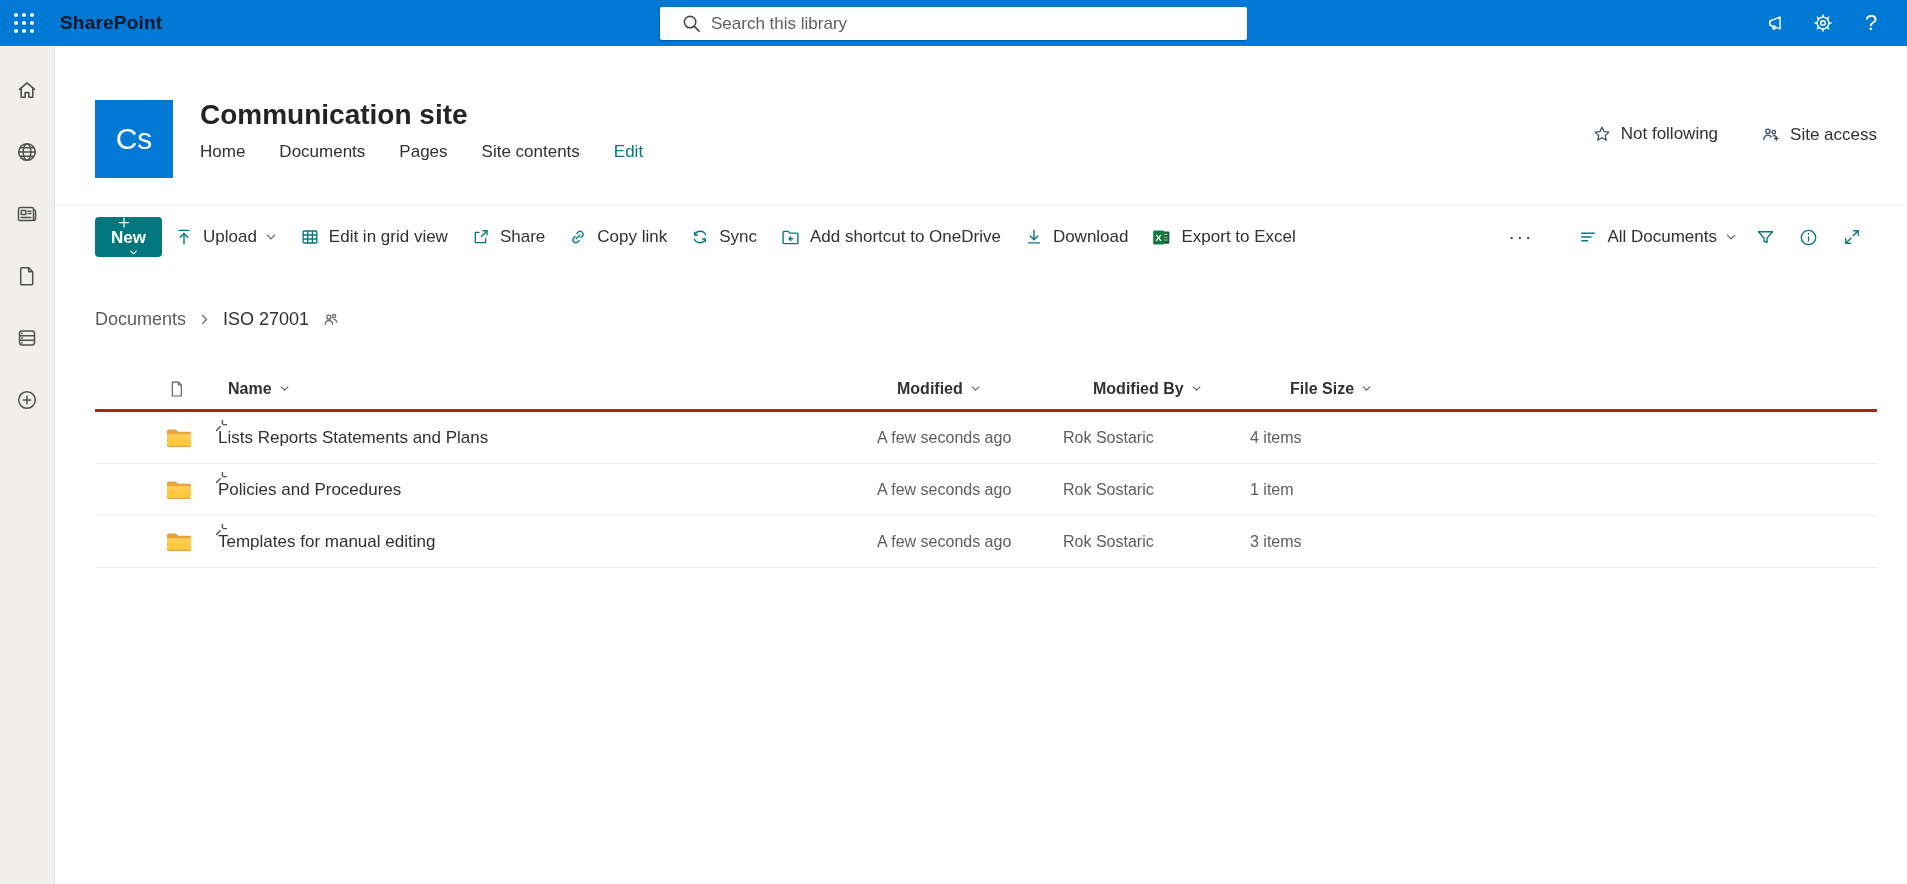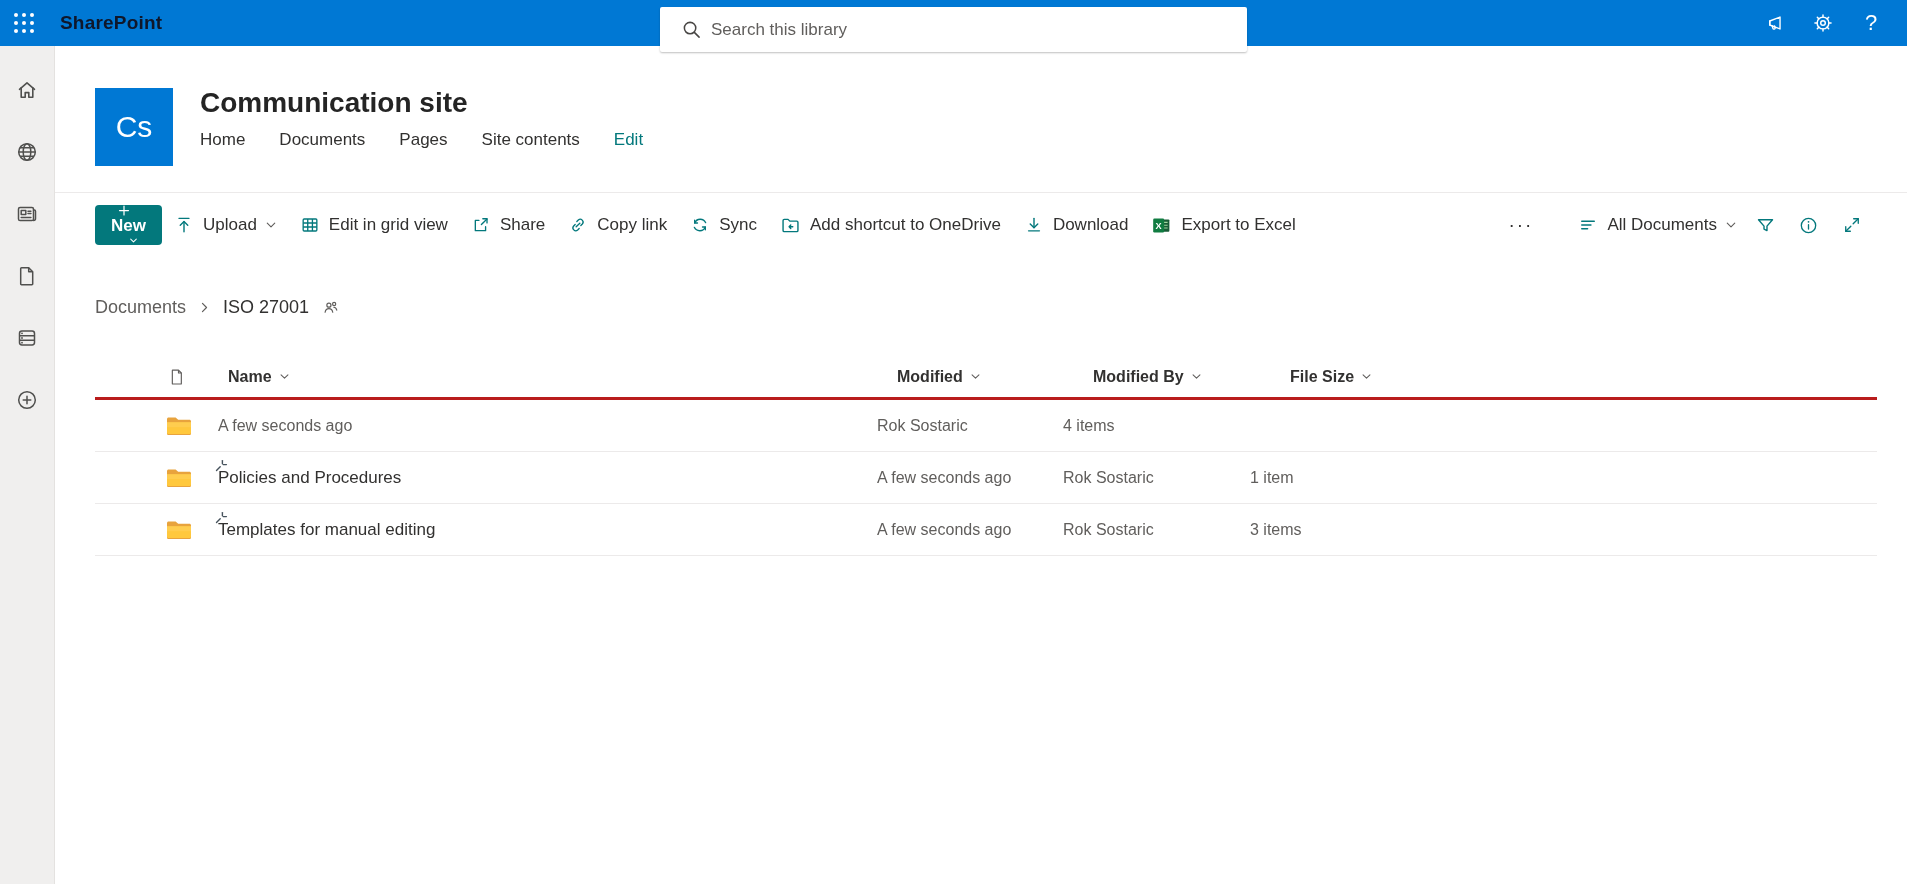--- a/index.html
+++ b/index.html
@@ -11,7 +11,7 @@
   .waffle { width:48px; height:46px; display:flex; align-items:center; justify-content:center; cursor:pointer; }
   .waffle svg { display:block; }
   .app-name { color:#0f172a; font-size:19px; font-weight:700; margin-left:12px; letter-spacing:.2px; }
-  .searchbox { position:absolute; left:660px; top:7px; width:587px; height:45px; background:#fff;
+  .searchbox { position:absolute; left:660px; top:7px; width:587px; height:33px; background:#fff;
     border-radius:2px; display:flex; align-items:center; padding:0 10px; box-shadow:0 1px 2px rgba(0,0,0,.25); }
   .searchbox svg { flex:0 0 auto; margin:0 10px 0 12px; }
   .searchbox input { border:none; outline:none; flex:1; font-size:17px; color:#323130;

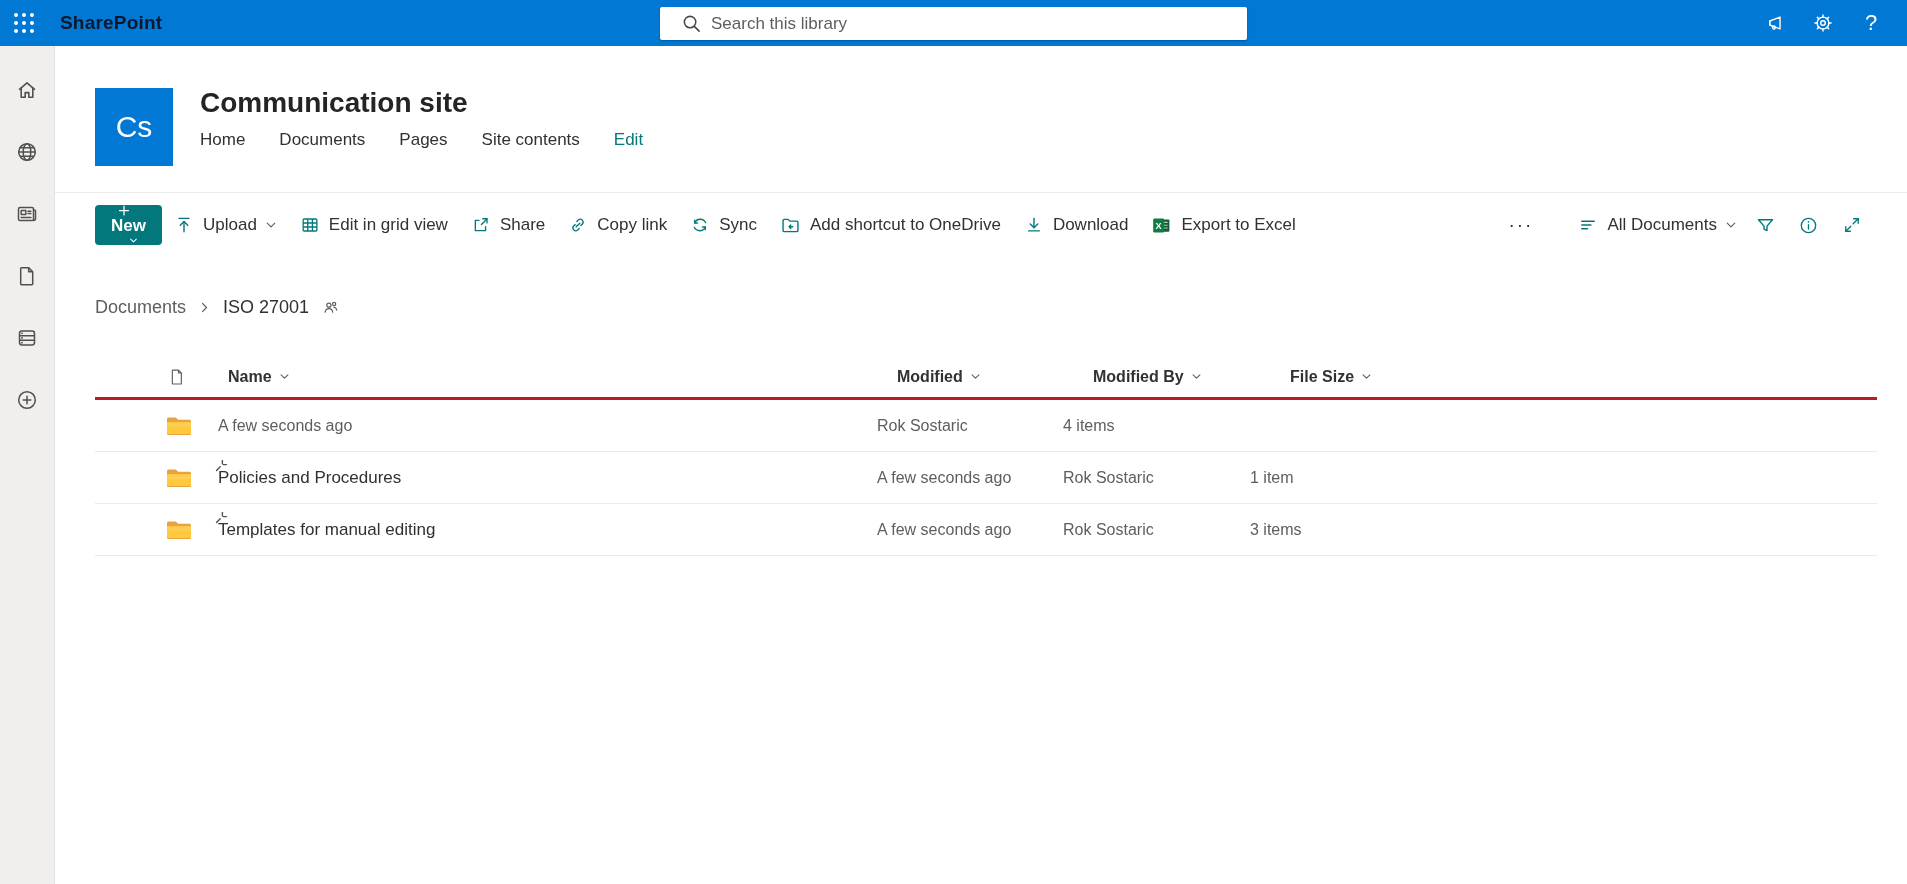--- a/index.html
+++ b/index.html
@@ -30,7 +30,7 @@
   .main { flex:1; background:#fff; }
 
   
-  .site-header { height:147px; padding:42px 30px 0 40px; border-bottom:1px solid #eceaea; display:flex; }
+  .site-header { height:147px; padding:42px 30px 0 40px; border-bottom:1px solid #eceaea; display:flex;margin-top:12px; }
   .site-logo { width:78px; height:78px; background:#0078d4; color:#fff; font-size:30px; font-weight:400;
     display:flex; align-items:center; justify-content:center; flex:0 0 78px; cursor:pointer; }
   .site-meta { margin-left:27px; }

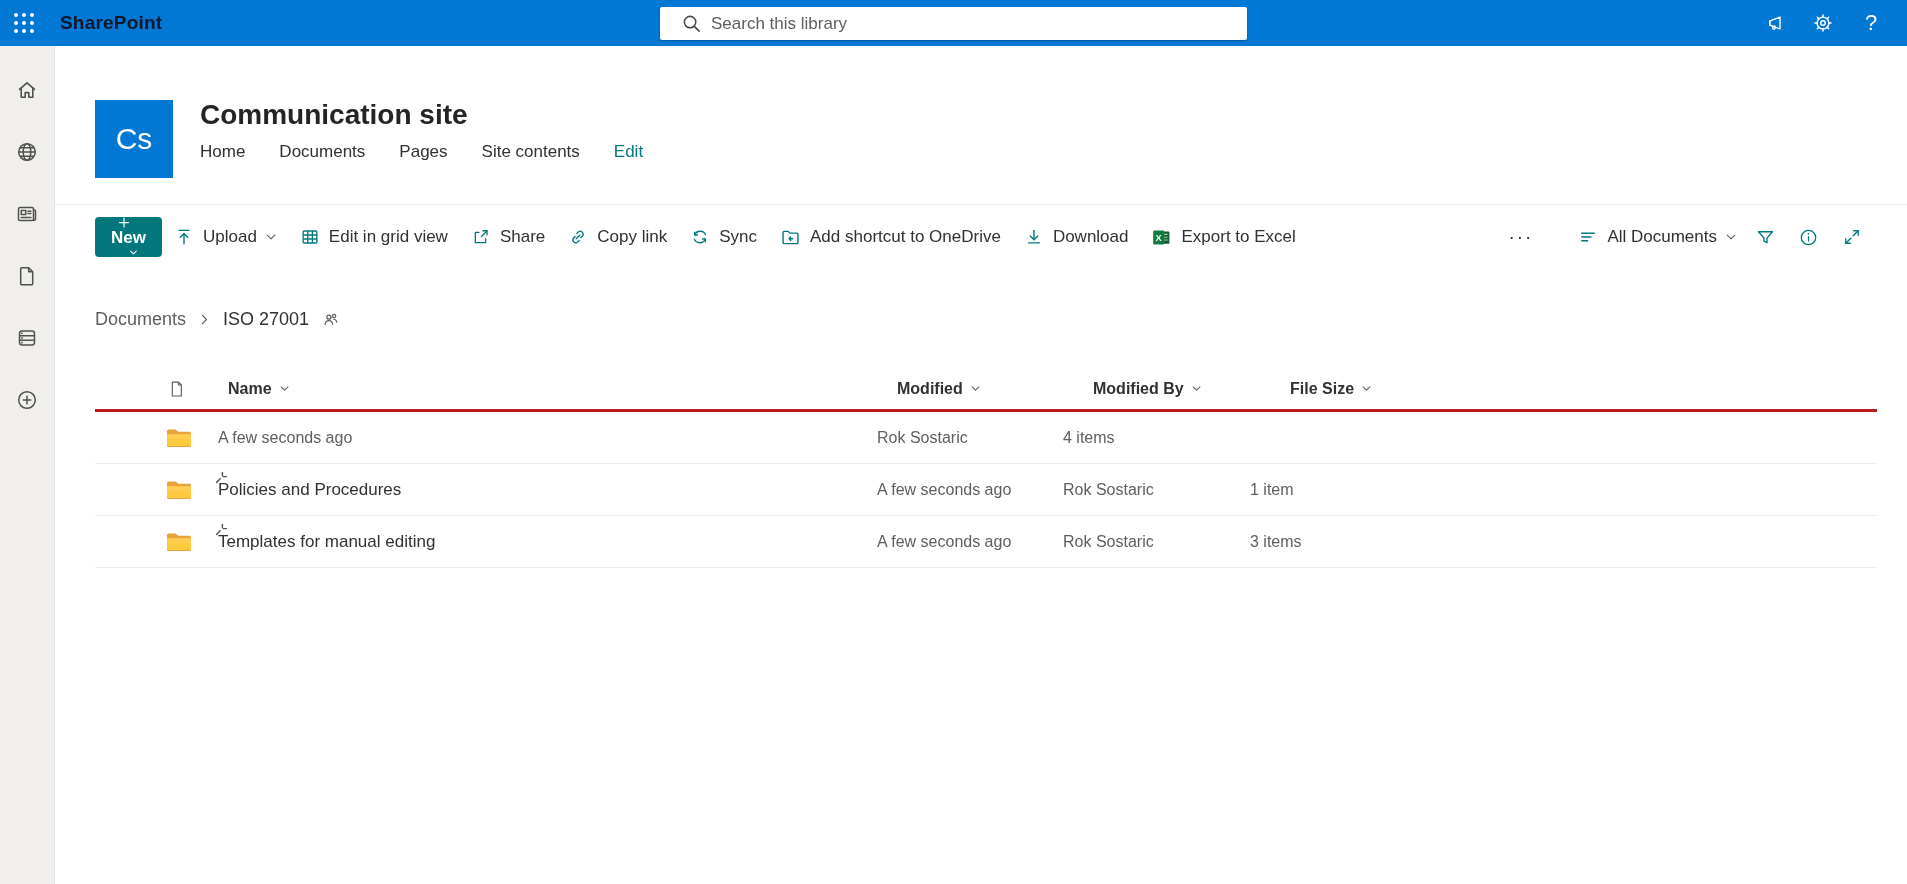--- a/index.html
+++ b/index.html
@@ -191,6 +191,24 @@
           <span class="nav-item accent">Edit</span>
         </div>
       </div>
+      <div class="header-actions">
+        <div class="header-action">
+          <svg width="20" height="20" viewBox="0 0 24 24" fill="none" stroke="#3a4f63" stroke-width="1.5" stroke-linejoin="round">
+            <path d="M12 3.8l2.45 5.35 5.85.6-4.4 3.9 1.25 5.75L12 16.4l-5.15 2.99 1.25-5.74-4.4-3.9 5.85-.6z"></path>
+          </svg>
+          <span>Not following</span>
+        </div>
+        <div class="header-action">
+          <svg width="21" height="21" viewBox="0 0 24 24" fill="none" stroke="#3a4f63" stroke-width="1.5" stroke-linecap="round">
+            <circle cx="9" cy="8.3" r="2.5"></circle>
+            <path d="M4.3 17.5c.5-3 2.3-4.7 4.7-4.7 1.6 0 3 .8 3.9 2.2"></path>
+            <circle cx="15.8" cy="9.3" r="2"></circle>
+            <path d="M15 13.6c.8-.4 2.4-.2 3.2.7"></path>
+            <path d="M18.6 14.6v4M16.6 16.6h4"></path>
+          </svg>
+          <span>Site access</span>
+        </div>
+      </div>
     </div>
 
     <div class="commandbar">

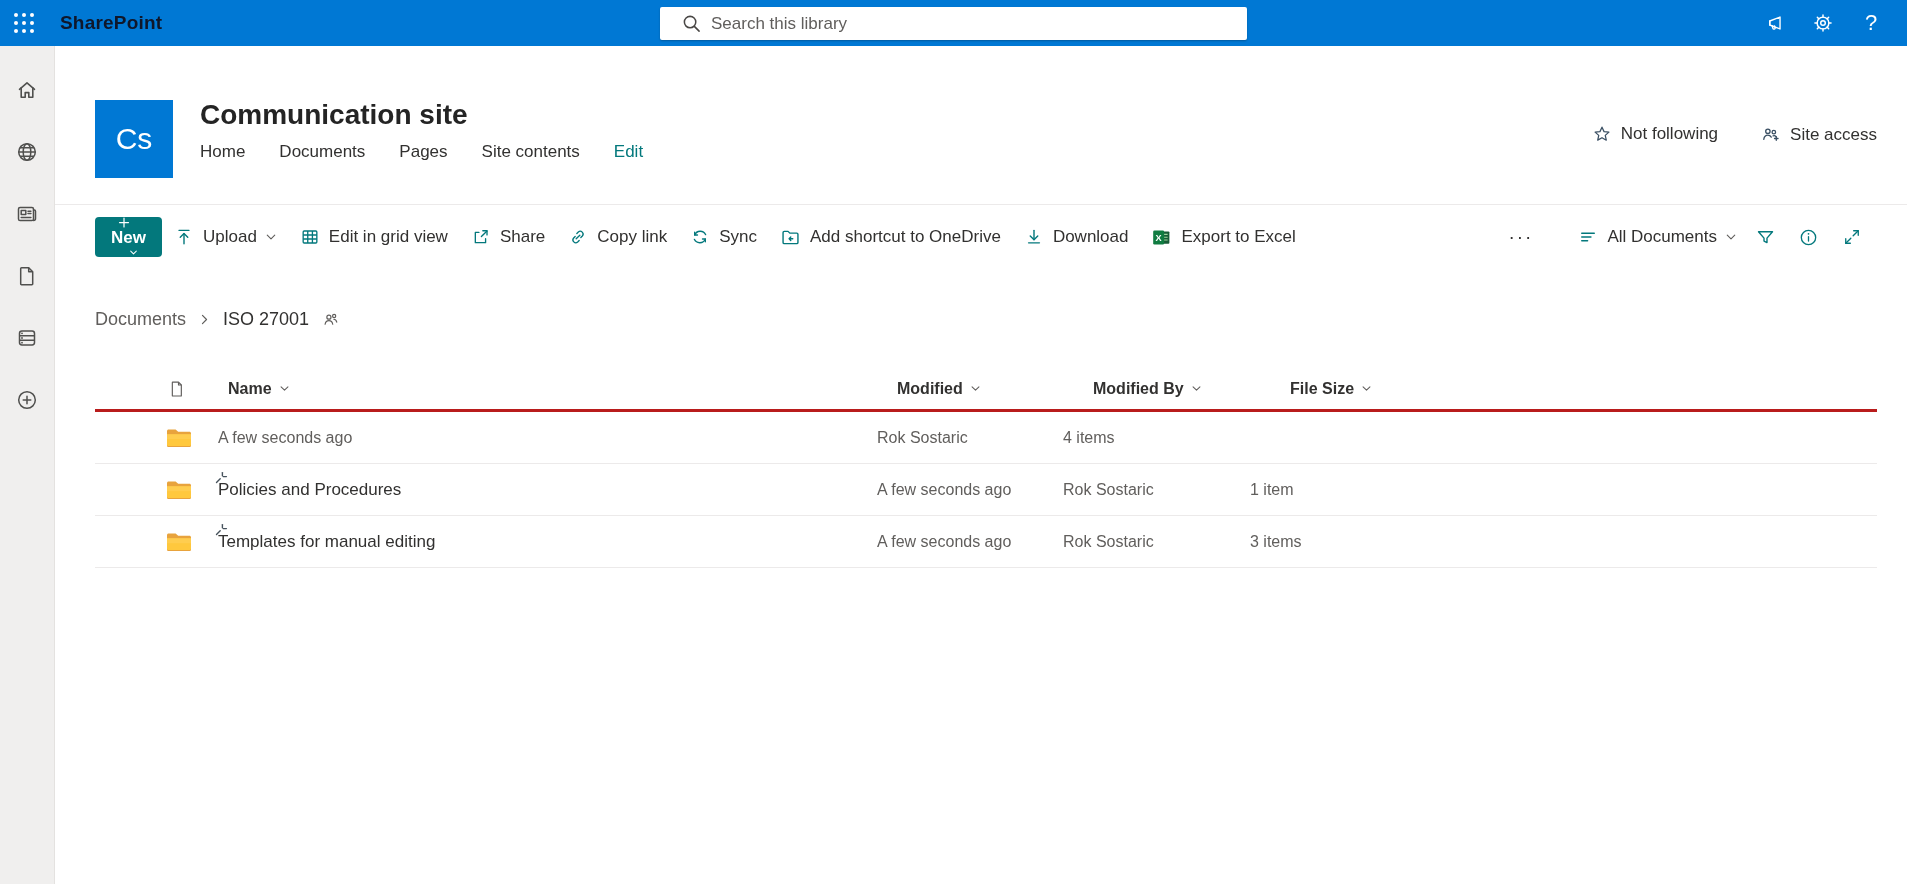--- a/index.html
+++ b/index.html
@@ -394,6 +394,16 @@
             <path d="M2 8.2h24v5H2z" fill="#ffd25e" opacity="0.55"></path>
           </svg>
         </div>
+        <div class="cell-name">
+          <span class="sparkle">
+            <svg width="13" height="13" viewBox="0 0 13 13" fill="none" stroke="#46525c" stroke-width="1.4" stroke-linecap="round">
+              <path d="M1.5 11.5 5.2 7.8"></path>
+                <path d="M7.4 1.6v3.2"></path>
+                <path d="M11.4 5.6H8.2"></path>
+              </svg>
+          </span>
+          <span>Lists Reports Statements and Plans</span>
+        </div>
         <div class="cell-meta">A few seconds ago</div>
         <div class="cell-meta">Rok Sostaric</div>
         <div class="cell-meta">4 items</div>

